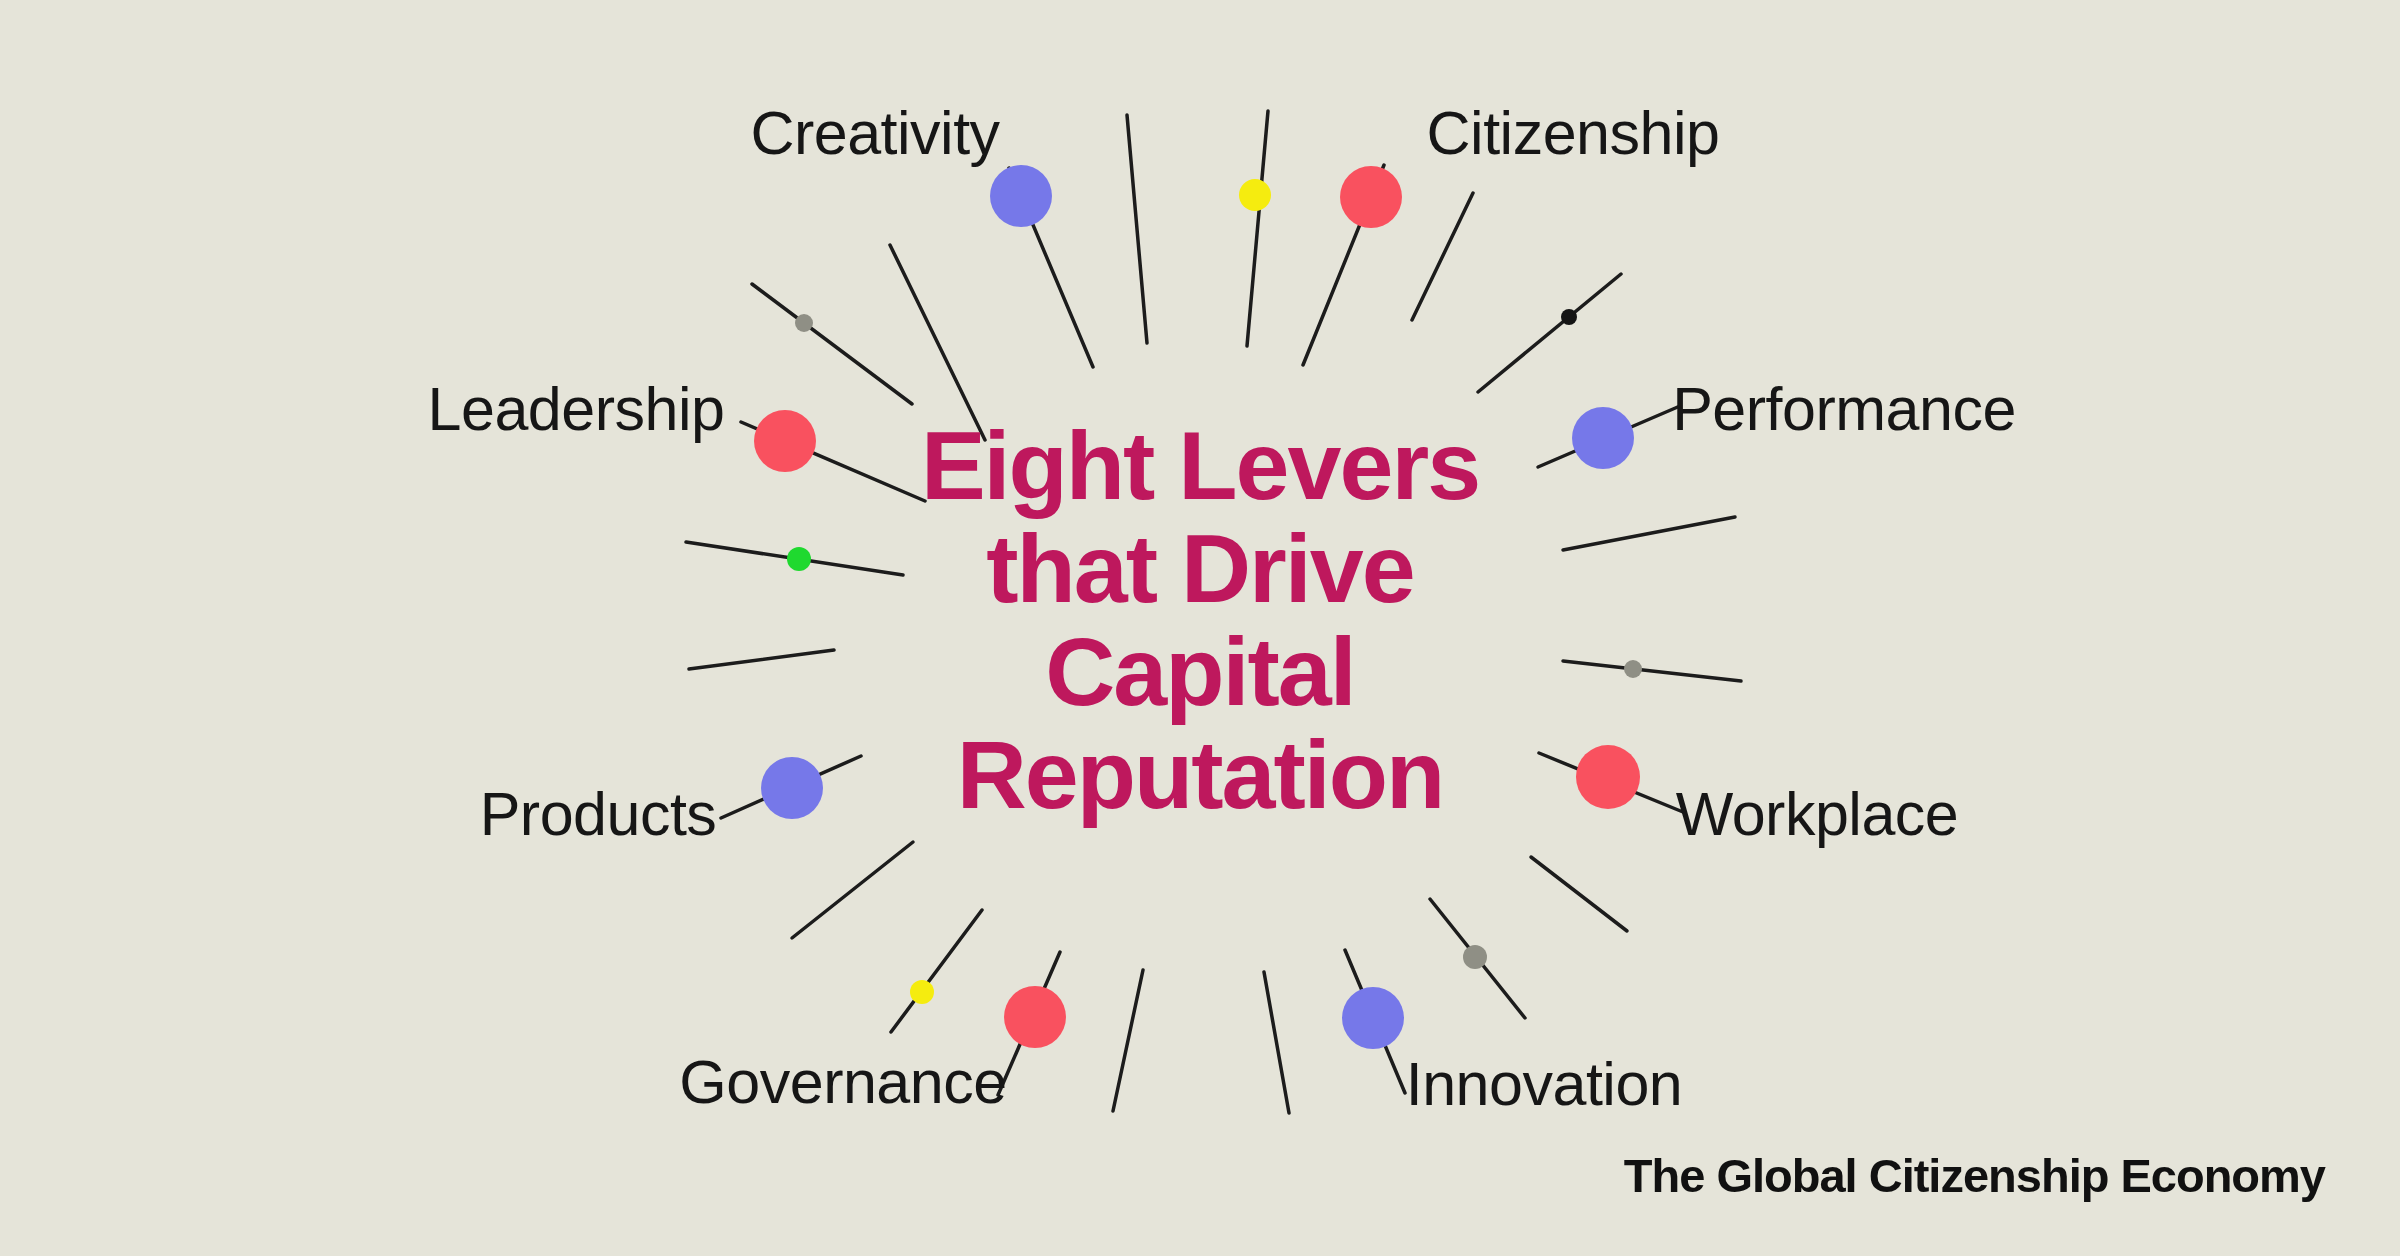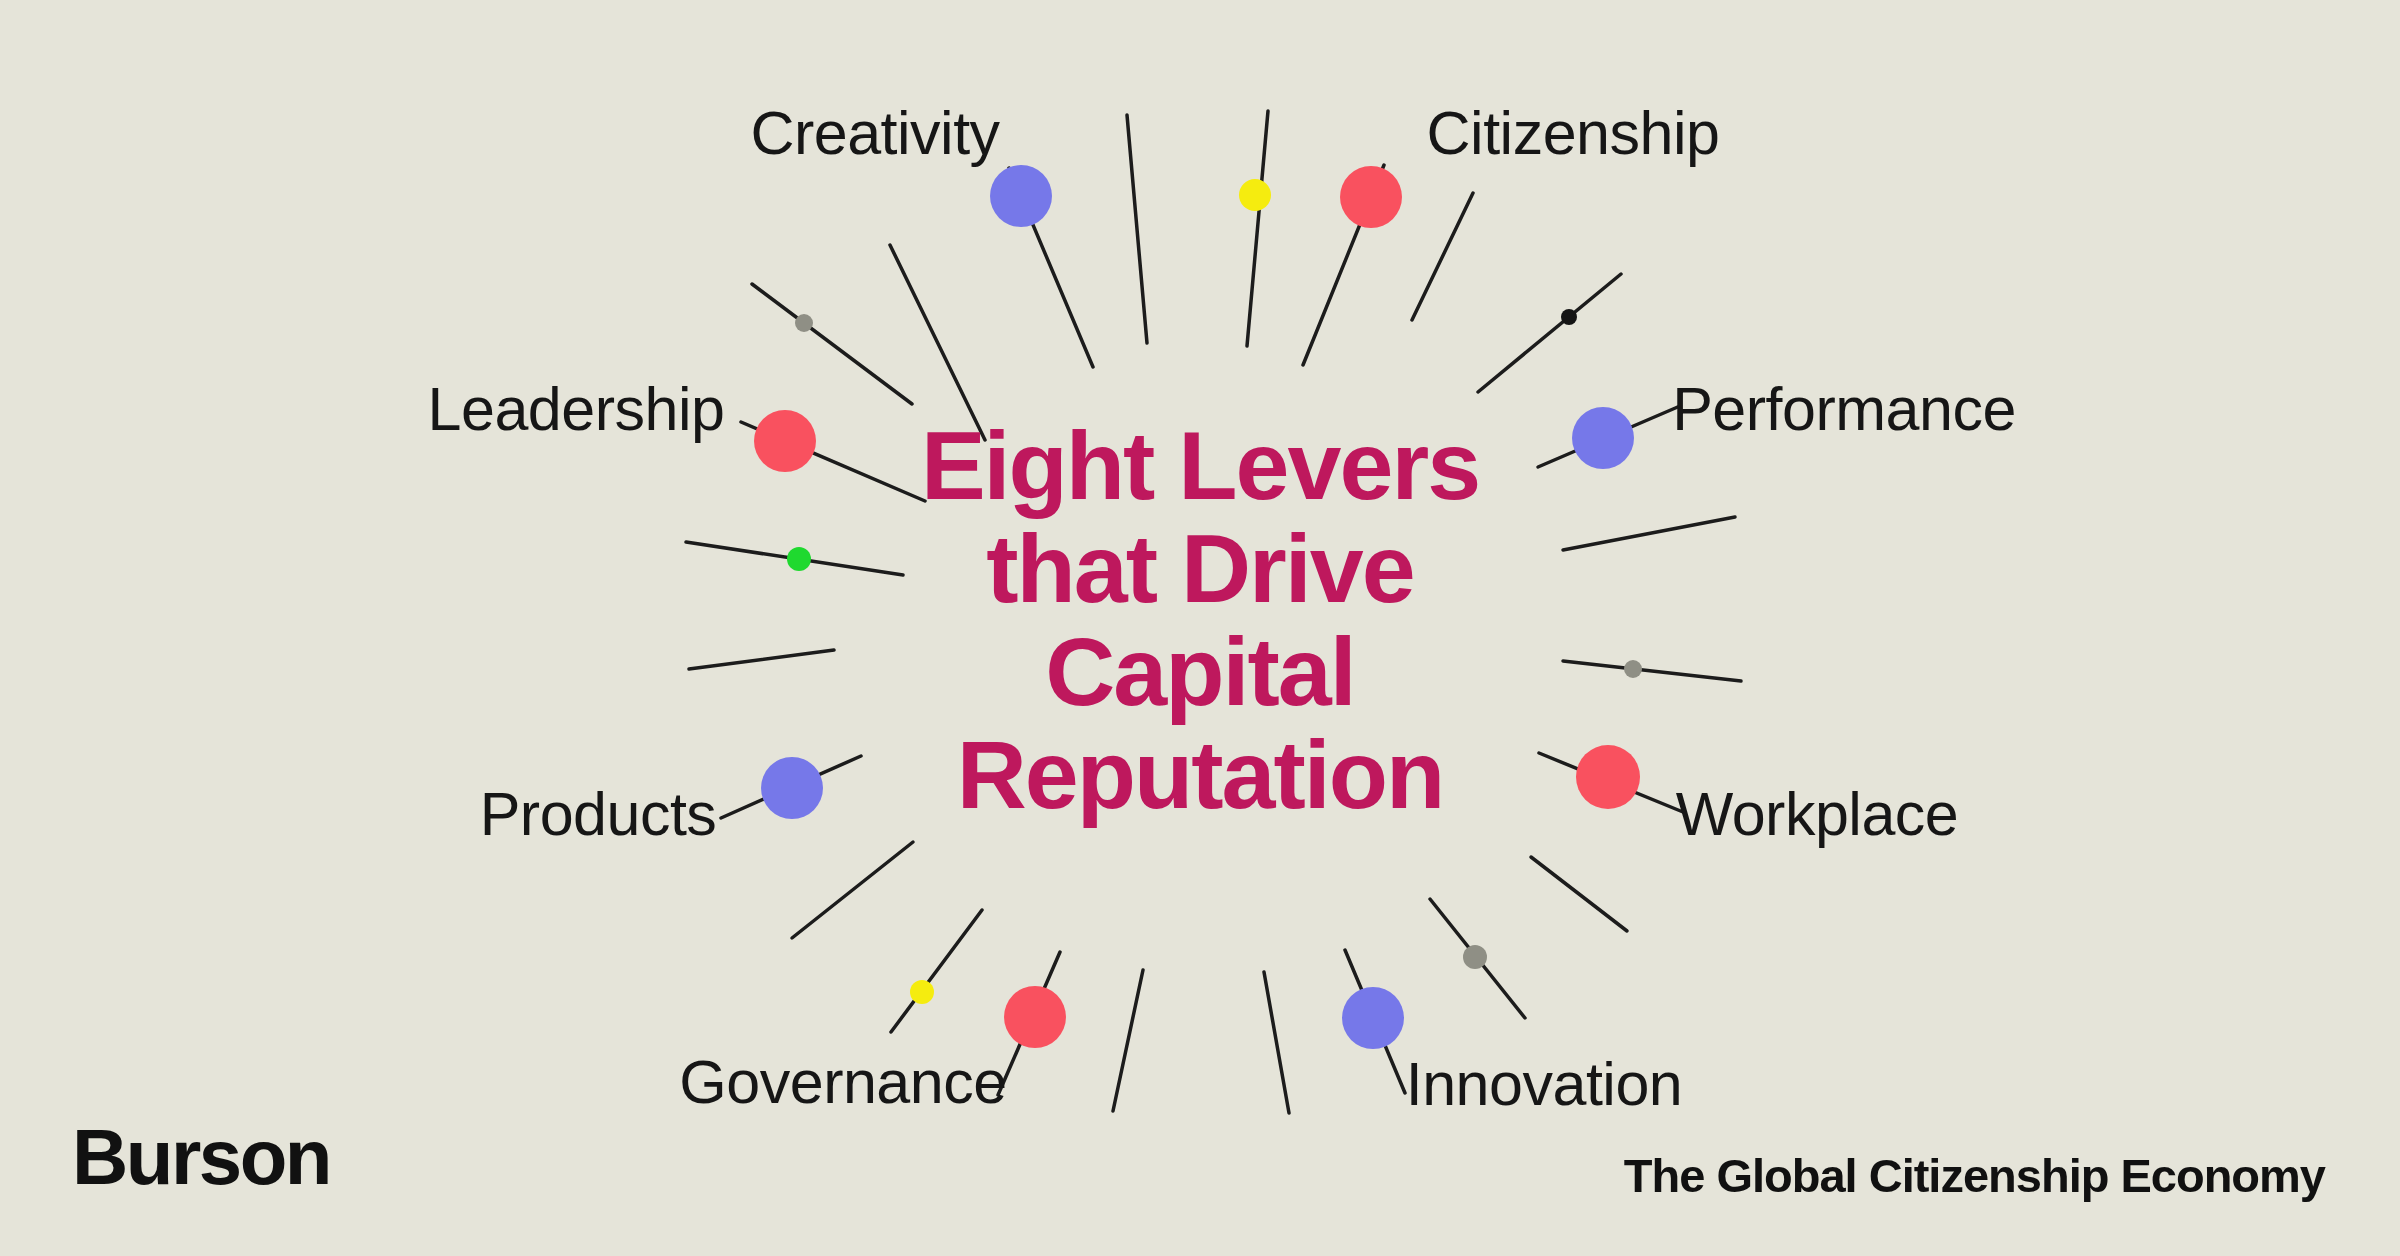--- a/index.html
+++ b/index.html
@@ -127,7 +127,6 @@
   <div class="lever-label" style="left: 598px; top: 814px;">Products</div>
   <div class="lever-label" style="left: 576px; top: 409px;">Leadership</div>
 
-  <div class="footer-brand">Burson</div>
   <div class="footer-tagline">The Global Citizenship Economy</div>
 
 </div>

